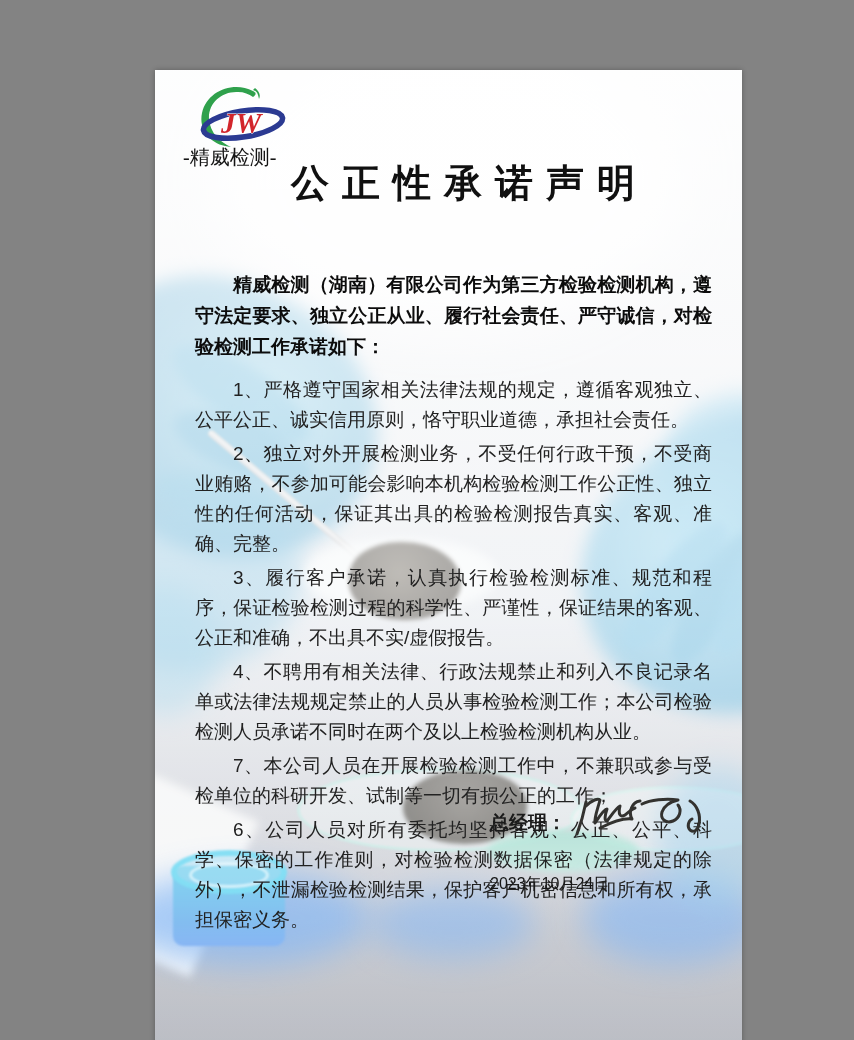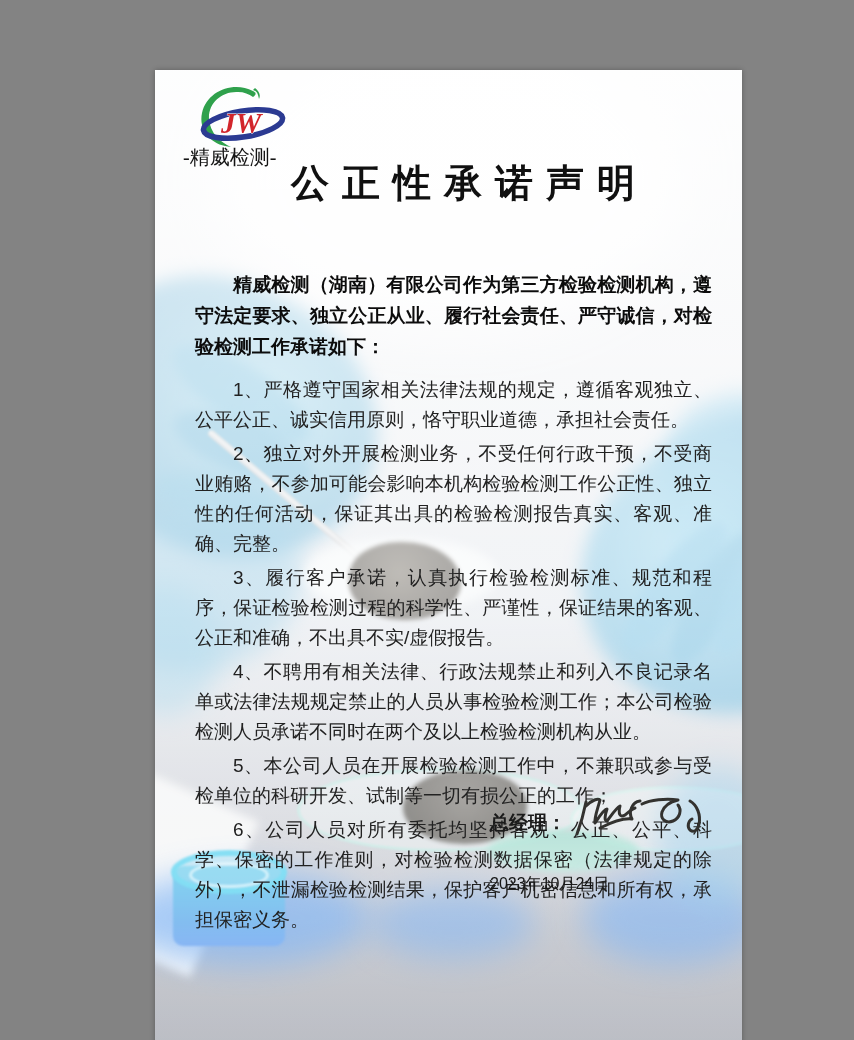--- a/index.html
+++ b/index.html
@@ -163,7 +163,7 @@
       <p>2、独立对外开展检测业务，不受任何行政干预，不受商业贿赂，不参加可能会影响本机构检验检测工作公正性、独立性的任何活动，保证其出具的检验检测报告真实、客观、准确、完整。</p>
       <p>3、履行客户承诺，认真执行检验检测标准、规范和程序，保证检验检测过程的科学性、严谨性，保证结果的客观、公正和准确，不出具不实/虚假报告。</p>
       <p>4、不聘用有相关法律、行政法规禁止和列入不良记录名单或法律法规规定禁止的人员从事检验检测工作；本公司检验检测人员承诺不同时在两个及以上检验检测机构从业。</p>
-      <p>5、本公司人员在开展检验检测工作中，不兼职或参与受检单位的科研开发、试制等一切有损公正的工作；</p>
+      <p>7、本公司人员在开展检验检测工作中，不兼职或参与受检单位的科研开发、试制等一切有损公正的工作；</p>
       <p>6、公司人员对所有委托均坚持客观、公正、公平、科学、保密的工作准则，对检验检测数据保密（法律规定的除外），不泄漏检验检测结果，保护客户机密信息和所有权，承担保密义务。</p>
     </div>
 

